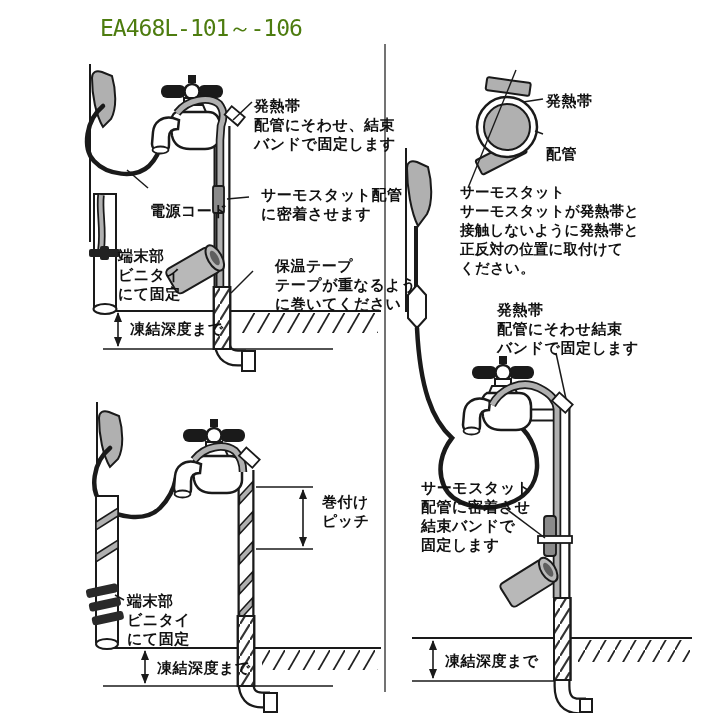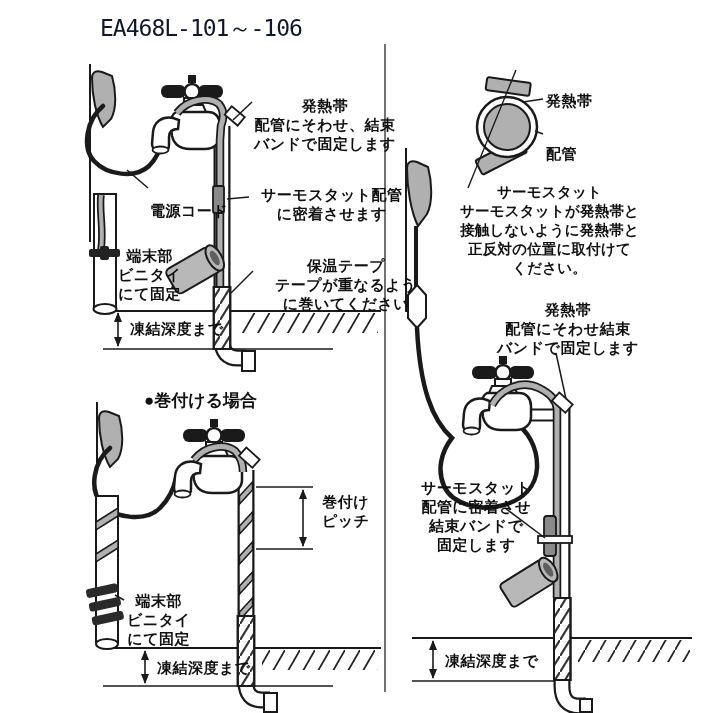--- a/index.html
+++ b/index.html
@@ -15,7 +15,7 @@
   .lbl.small{font-size:14.5px;letter-spacing:0.2px;}
   .title{
     position:absolute;font-family:"DejaVu Sans Mono","Liberation Mono",monospace;
-    font-size:23px;font-weight:normal;color:#0f172a;letter-spacing:-1px;white-space:nowrap;
+    font-size:23px;font-weight:normal;color:#4d7c0f;letter-spacing:-1px;white-space:nowrap;
   }
   .heading{position:absolute;font-size:17px;font-weight:bold;color:#111;white-space:nowrap;}
 </style>

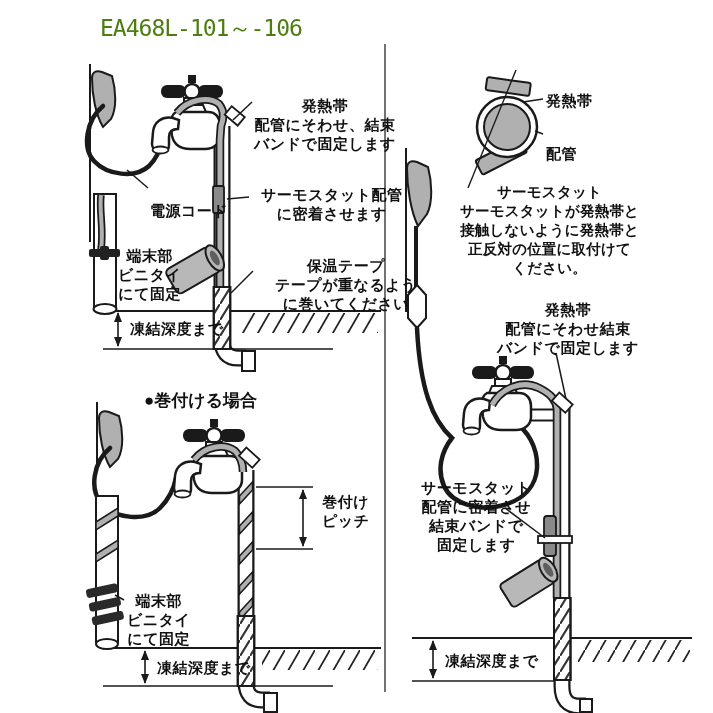--- a/index.html
+++ b/index.html
@@ -10,7 +10,7 @@
   svg.art{position:absolute;left:0;top:0;}
   .lbl{
     position:absolute;white-space:pre-line;font-size:15px;line-height:19px;
-    font-weight:bold;color:#111;letter-spacing:0.5px;text-align:center;
+    font-weight:bold;color:#111;letter-spacing:0.5px;
   }
   .lbl.small{font-size:14.5px;letter-spacing:0.2px;}
   .title{

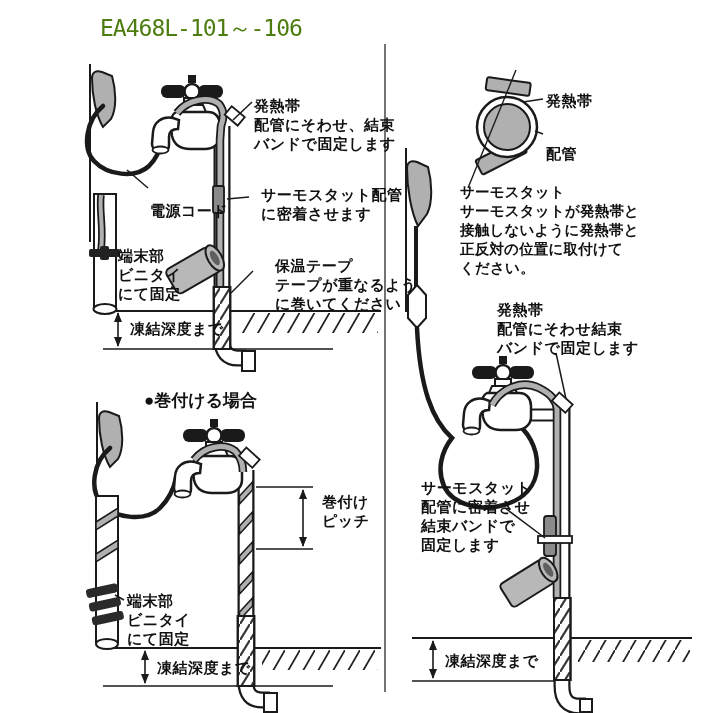--- a/index.html
+++ b/index.html
@@ -260,7 +260,6 @@
 に巻いてください</div>
   <div class="lbl" style="left:130px;top:319px;">凍結深度まで</div>
 
-  <div class="heading" style="left:144px;top:389px;">●巻付ける場合</div>
   <div class="lbl" style="left:322px;top:492px;">巻付け
 ピッチ</div>
   <div class="lbl" style="left:127px;top:591px;">端末部

